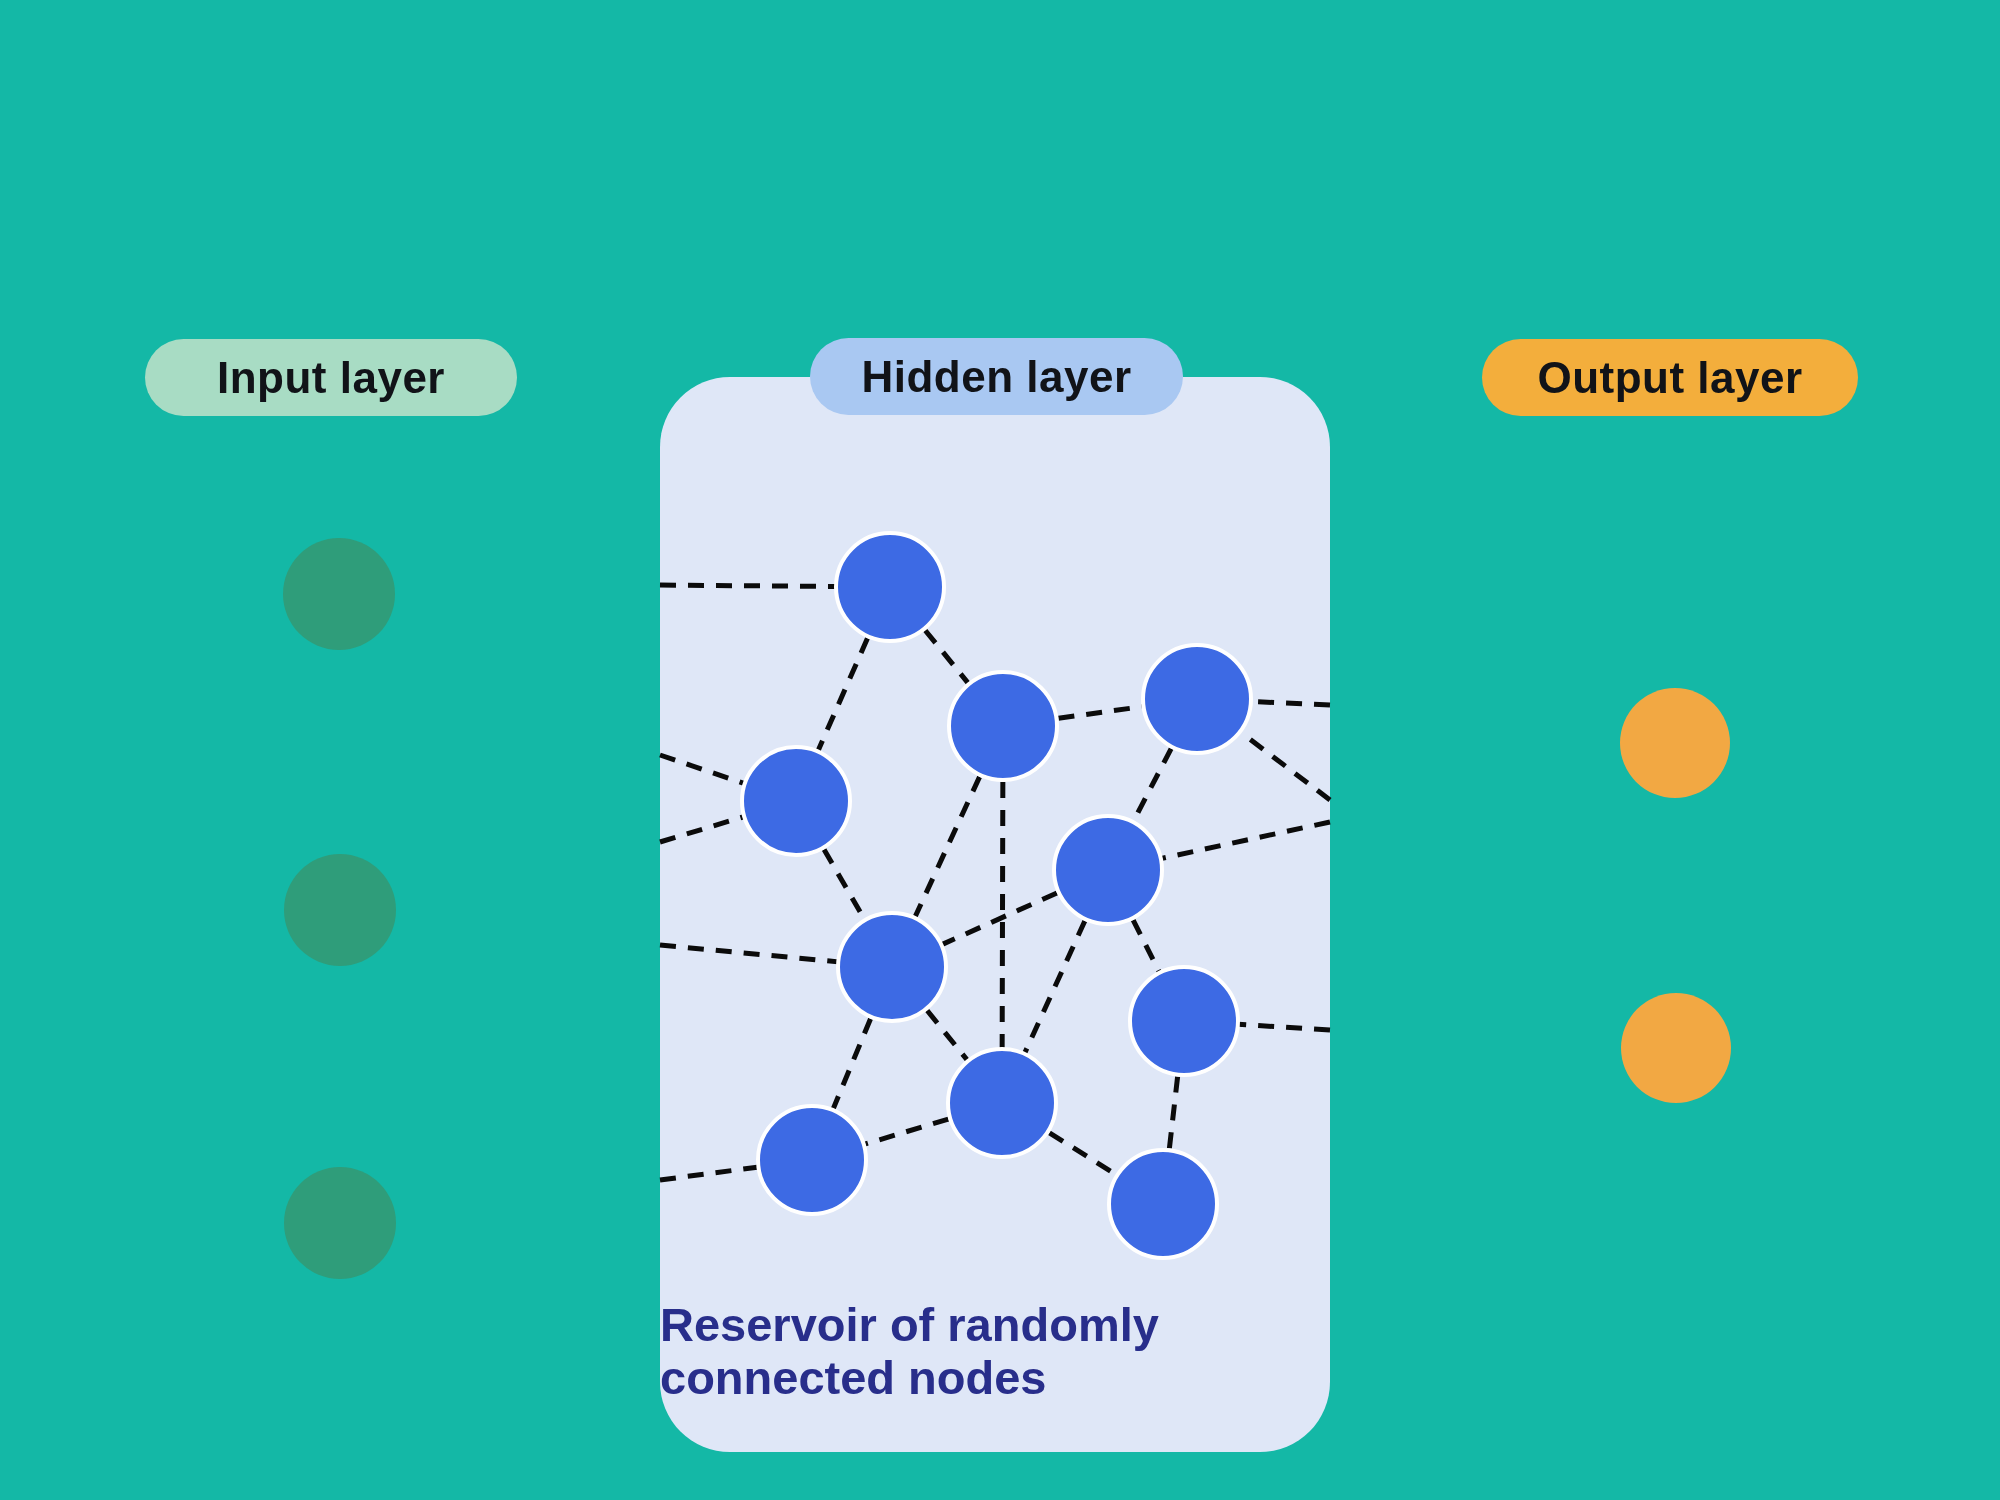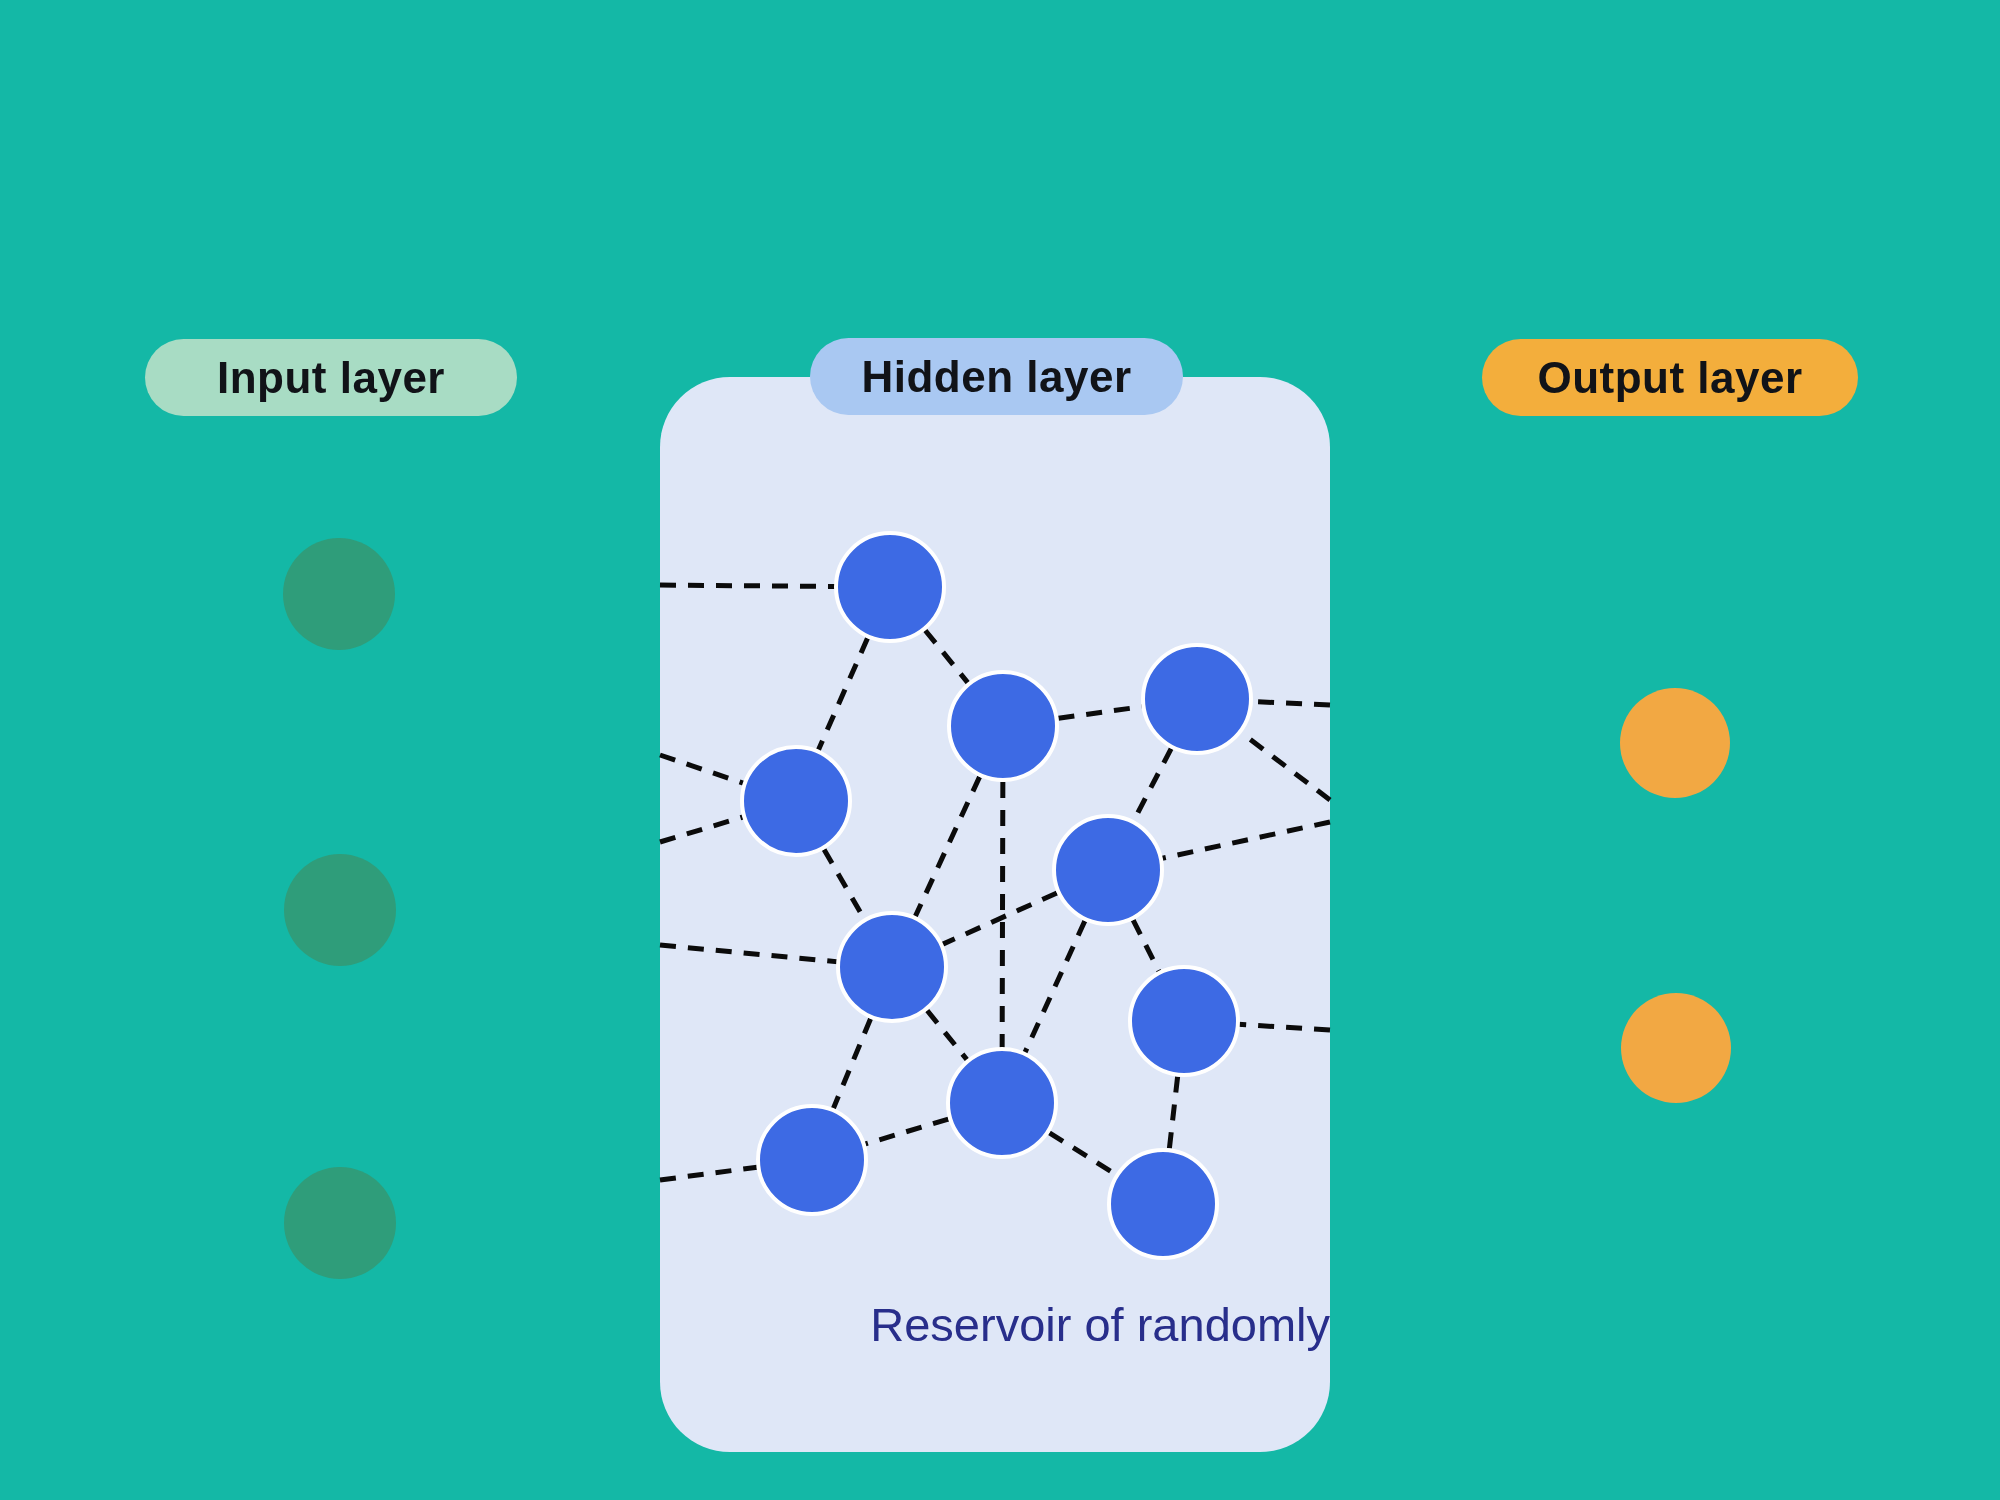--- a/index.html
+++ b/index.html
@@ -51,9 +51,9 @@
     left: 660px;
     top: 1298px;
     width: 670px;
-    text-align: right;
+    text-align: left;
     font-size: 47px;
-    font-weight: normal;
+    font-weight: bold;
     line-height: 53px;
     z-index: 3;
   }

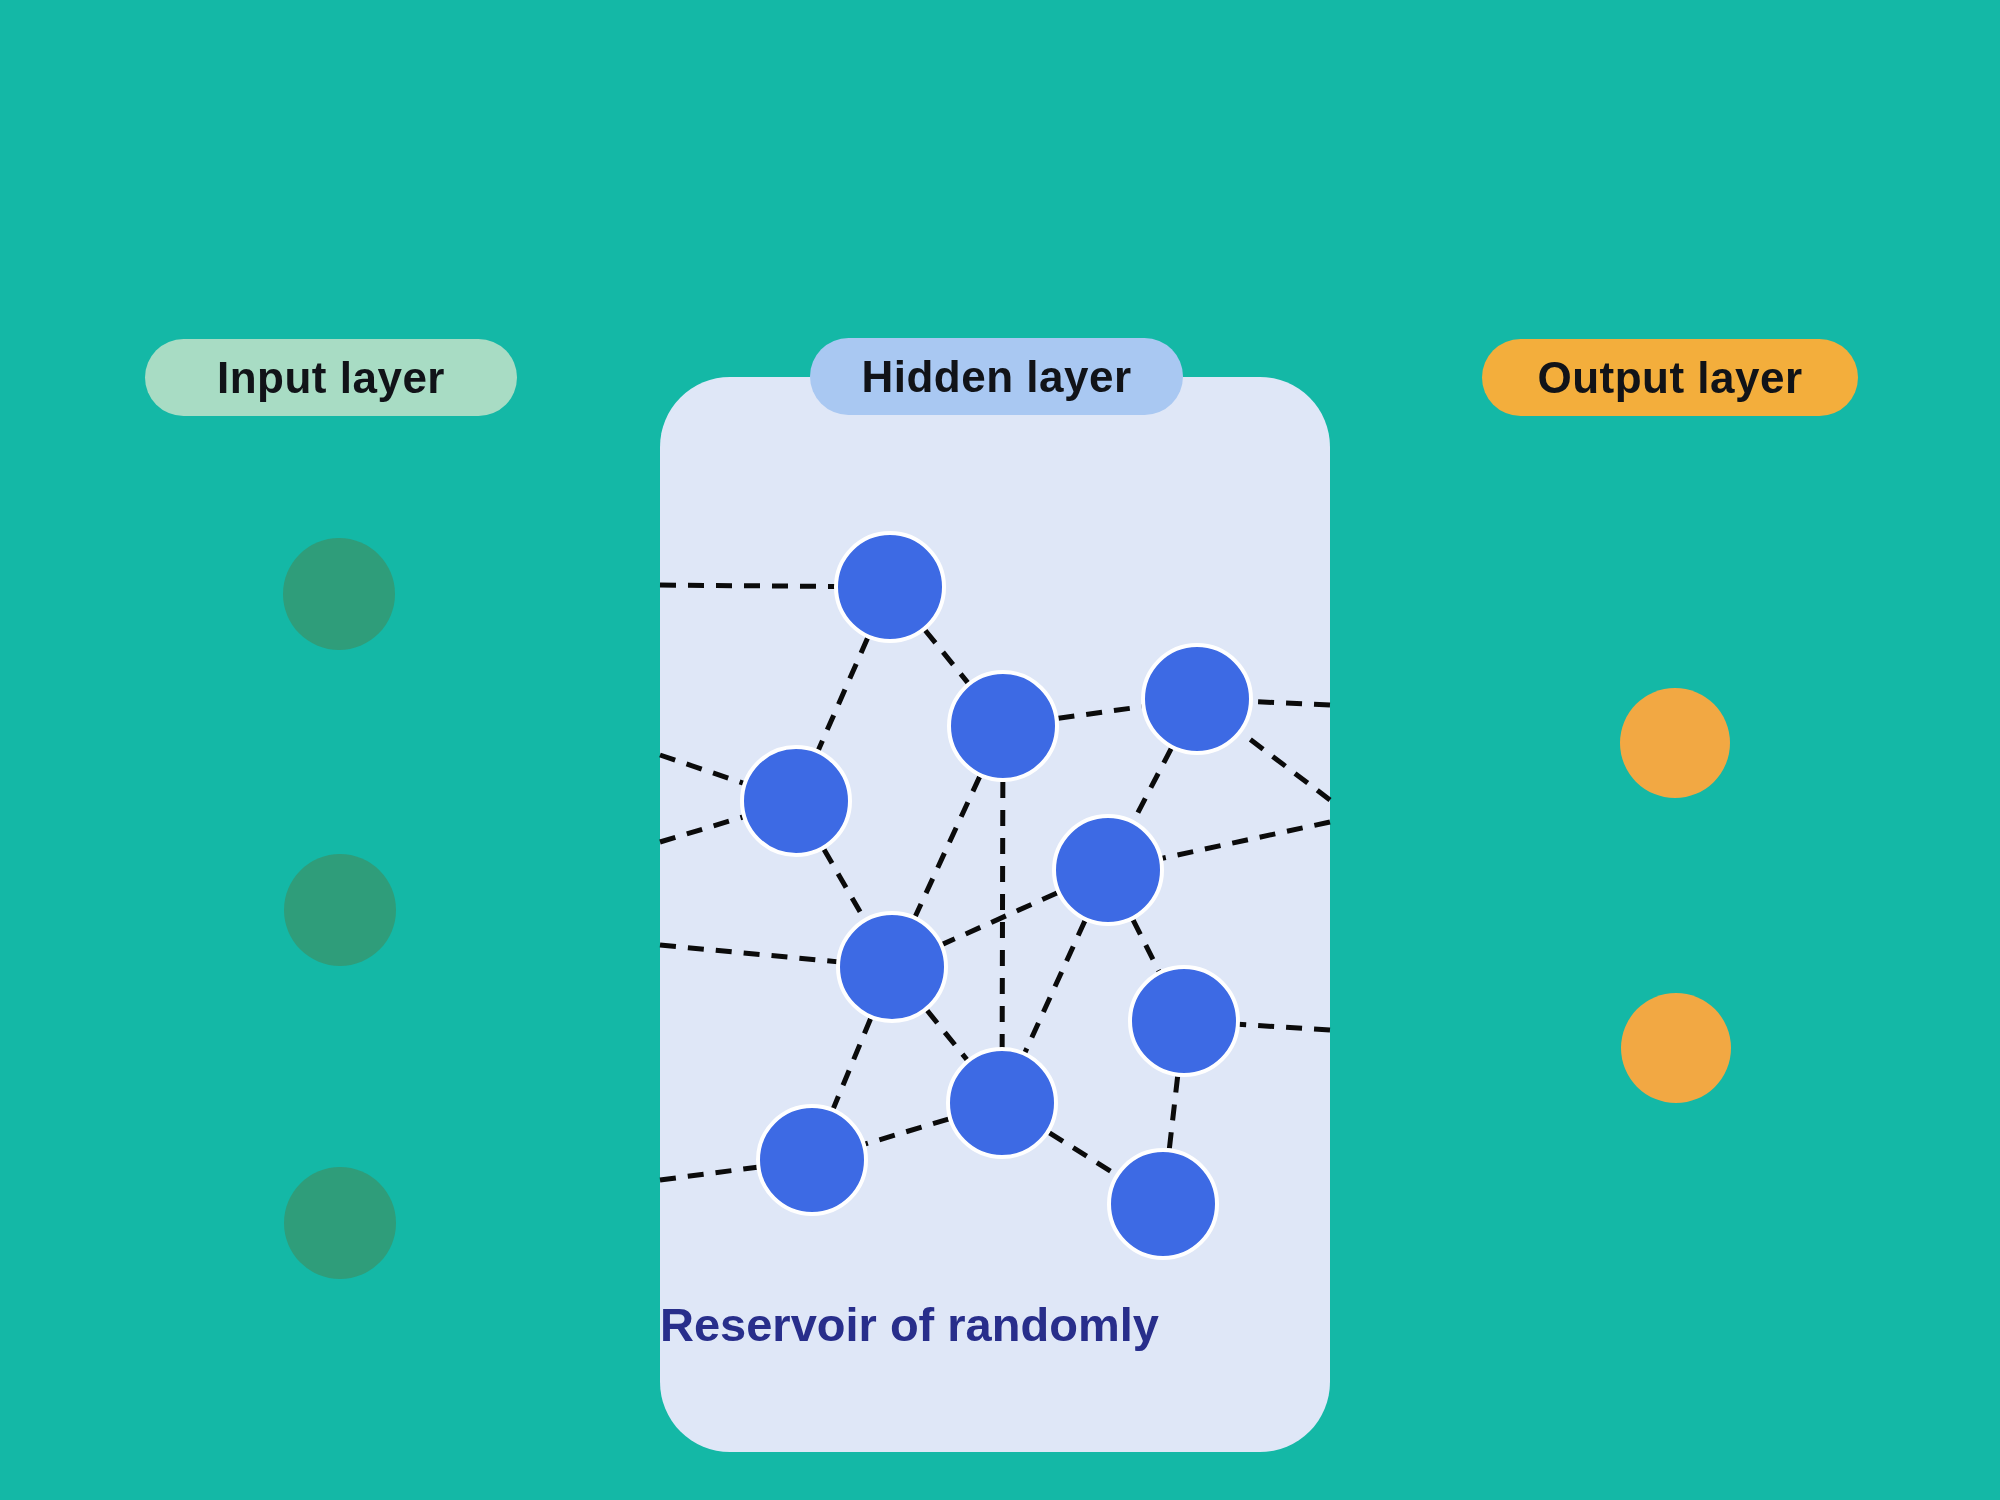--- a/index.html
+++ b/index.html
@@ -115,6 +115,7 @@
 
   <div id="caption" style="color: rgb(40, 46, 139);">
     <div>Reservoir of randomly</div>
+    <div>connected nodes</div>
   </div>
 
 </div>

